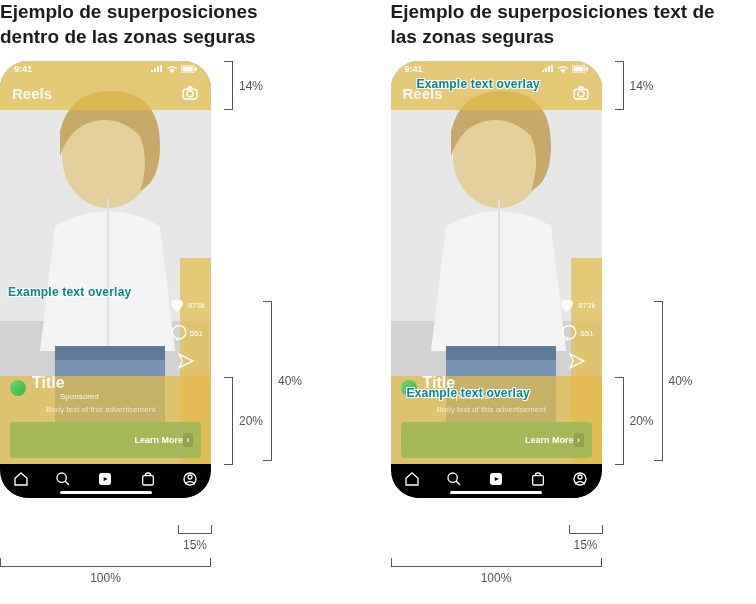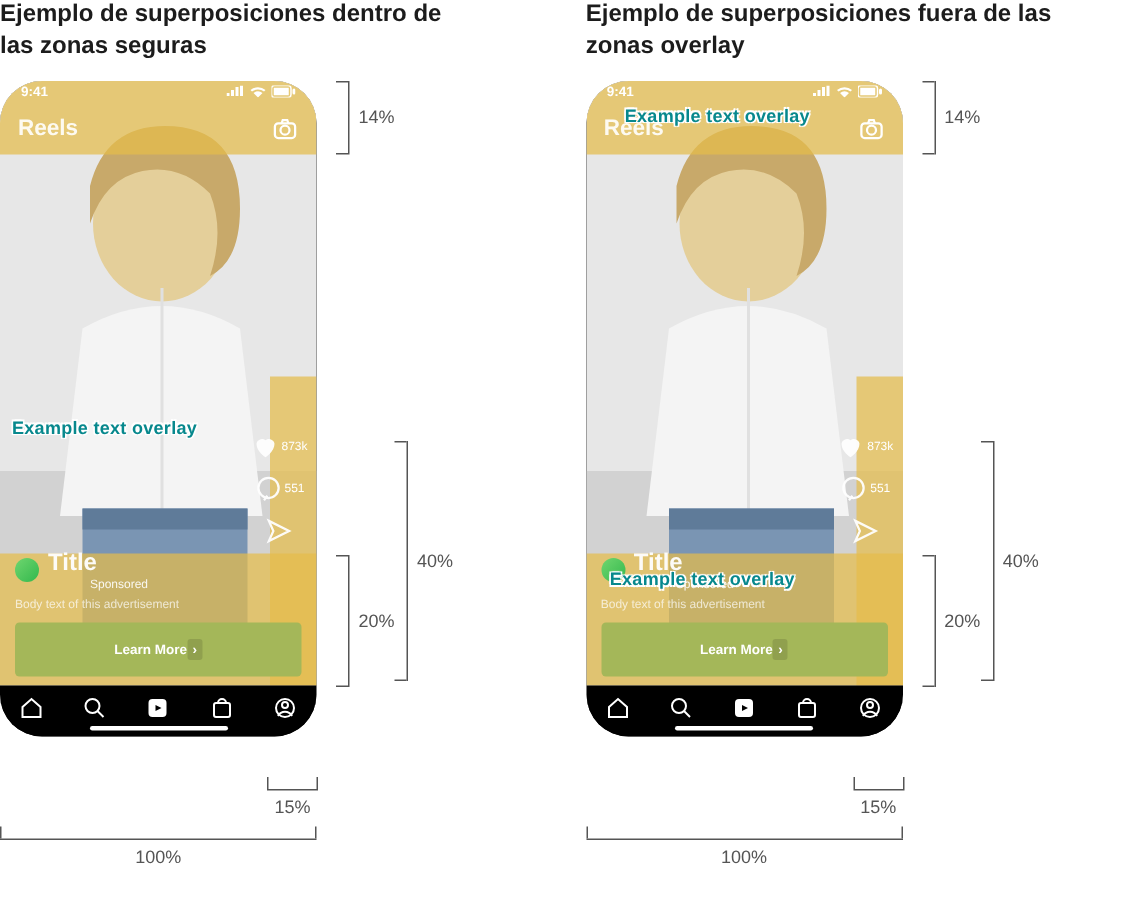--- a/index.html
+++ b/index.html
@@ -22,7 +22,7 @@
   .col.left .heading{margin-left:0;width:300px;}
   .col.right{margin-left:25px;}
   .heading{
-    font-size:16px;
+    font-size:19px;
     font-weight:600;
     line-height:1.3;
     margin-bottom:12px;

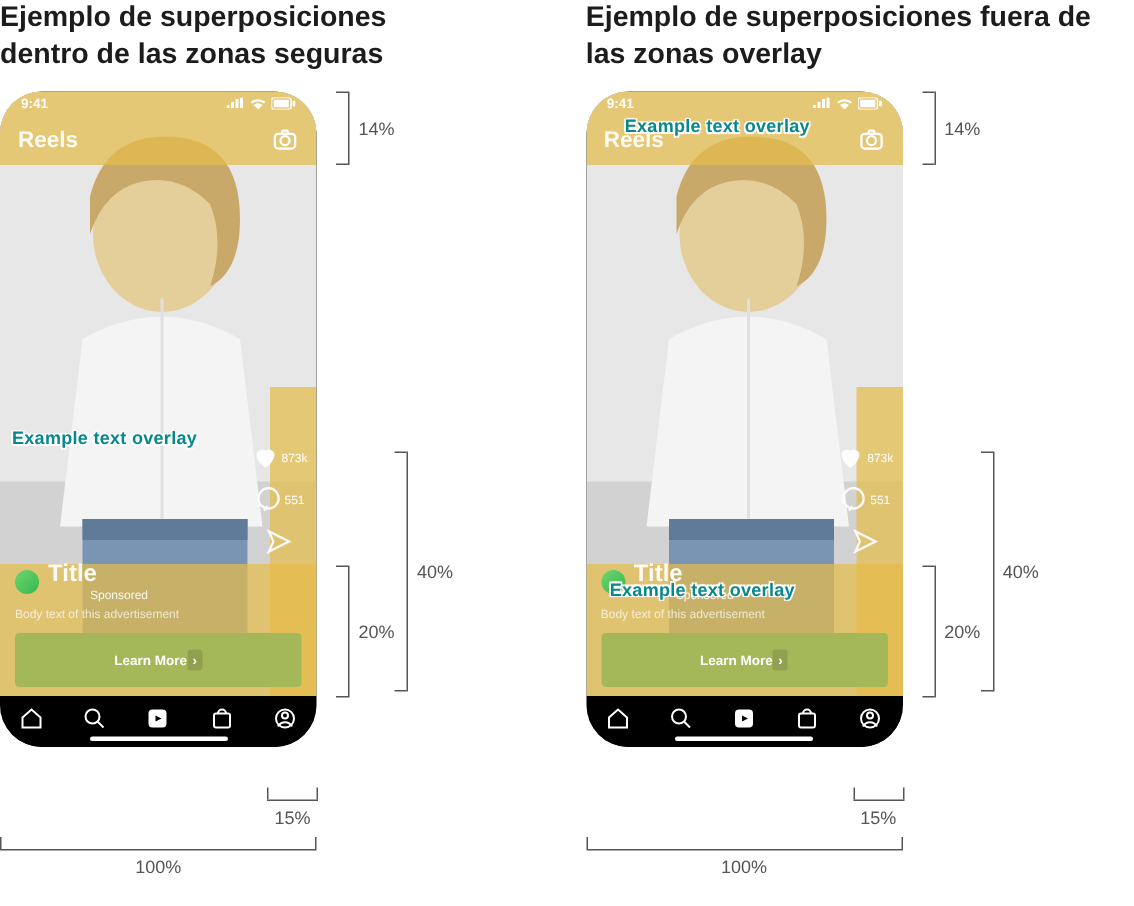--- a/index.html
+++ b/index.html
@@ -266,7 +266,7 @@
   </div>
 
   <div class="col right">
-    <div class="heading">Ejemplo de superposiciones fuera de las zonas overlay</div>
+    <div class="heading">Ejemplo de superposiciones text de las zonas seguras</div>
     <div class="stage">
       <div class="phone">
         <div class="photo">

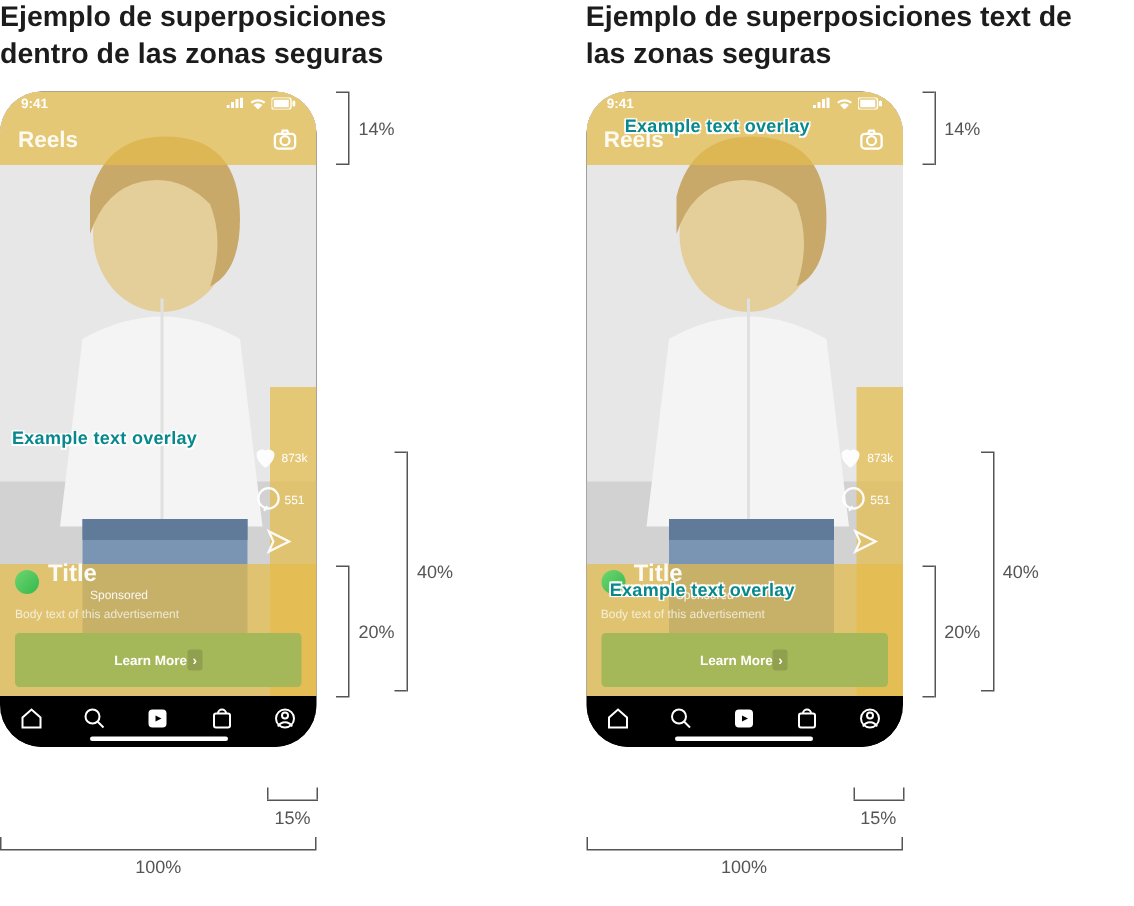--- a/index.html
+++ b/index.html
@@ -82,7 +82,7 @@
   .avatar{width:16px;height:16px;border-radius:50%;background:linear-gradient(135deg,#6fd66f,#33b84d);}
   .card .tt{font-weight:600;font-size:16px;opacity:0.95;}
   .card .sp{font-size:8px;opacity:0.9;padding-left:28px;}
-  .card .body{opacity:0.7;font-size:8px;margin-bottom:8px;}
+  .card .body{opacity:0.7;font-size:8px;margin-bottom:8px;margin-left:36px;}
   .cta{
     background:var(--cta);border-radius:3px;height:36px;
     display:flex;align-items:center;justify-content:center;

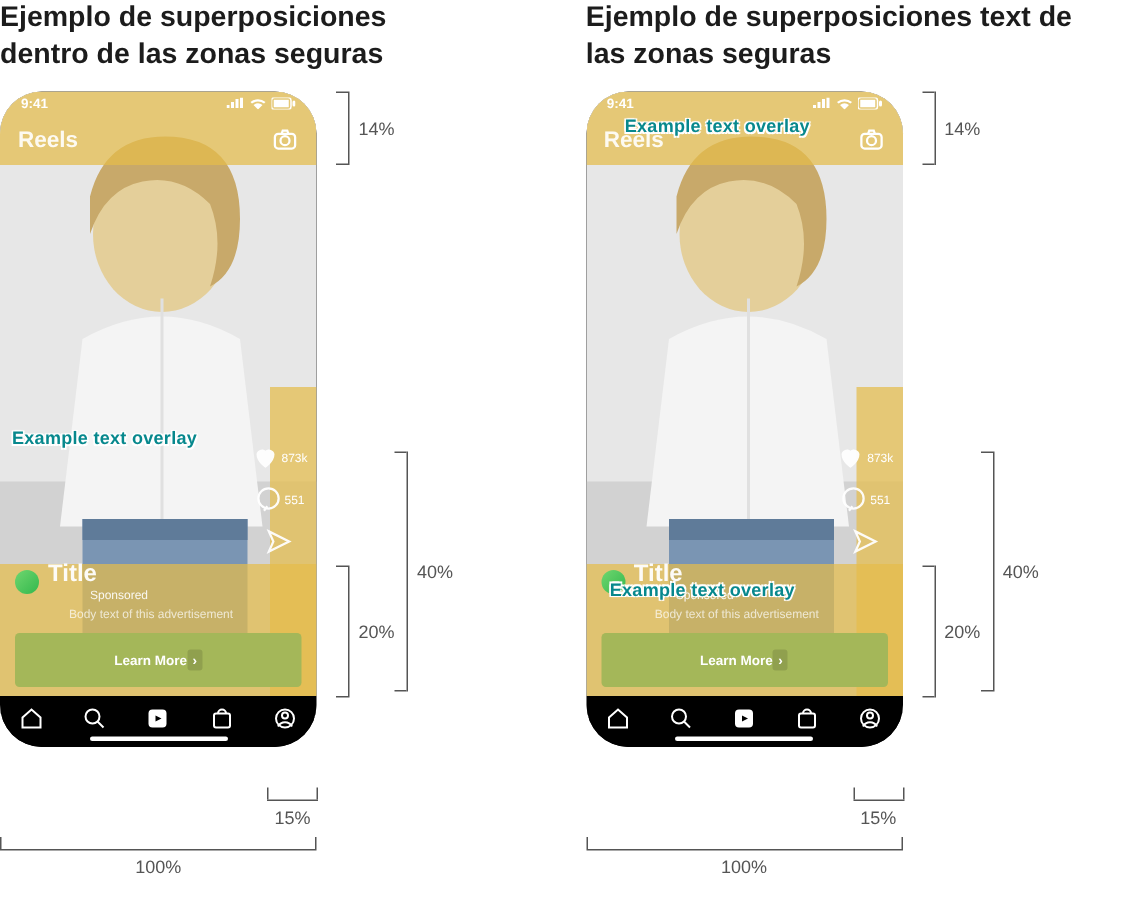--- a/index.html
+++ b/index.html
@@ -85,7 +85,7 @@
   .card .body{opacity:0.7;font-size:8px;margin-bottom:8px;margin-left:36px;}
   .cta{
     background:var(--cta);border-radius:3px;height:36px;
-    display:flex;align-items:center;justify-content:center;
+    display:flex;align-items:center;justify-content:flex-end;
     padding:0 8px;font-size:9px;font-weight:600;color:#fff;
   }
   .cta .arr{width:10px;height:14px;display:flex;align-items:center;justify-content:center;background:rgba(0,0,0,0.12);border-radius:2px;font-size:9px;}

